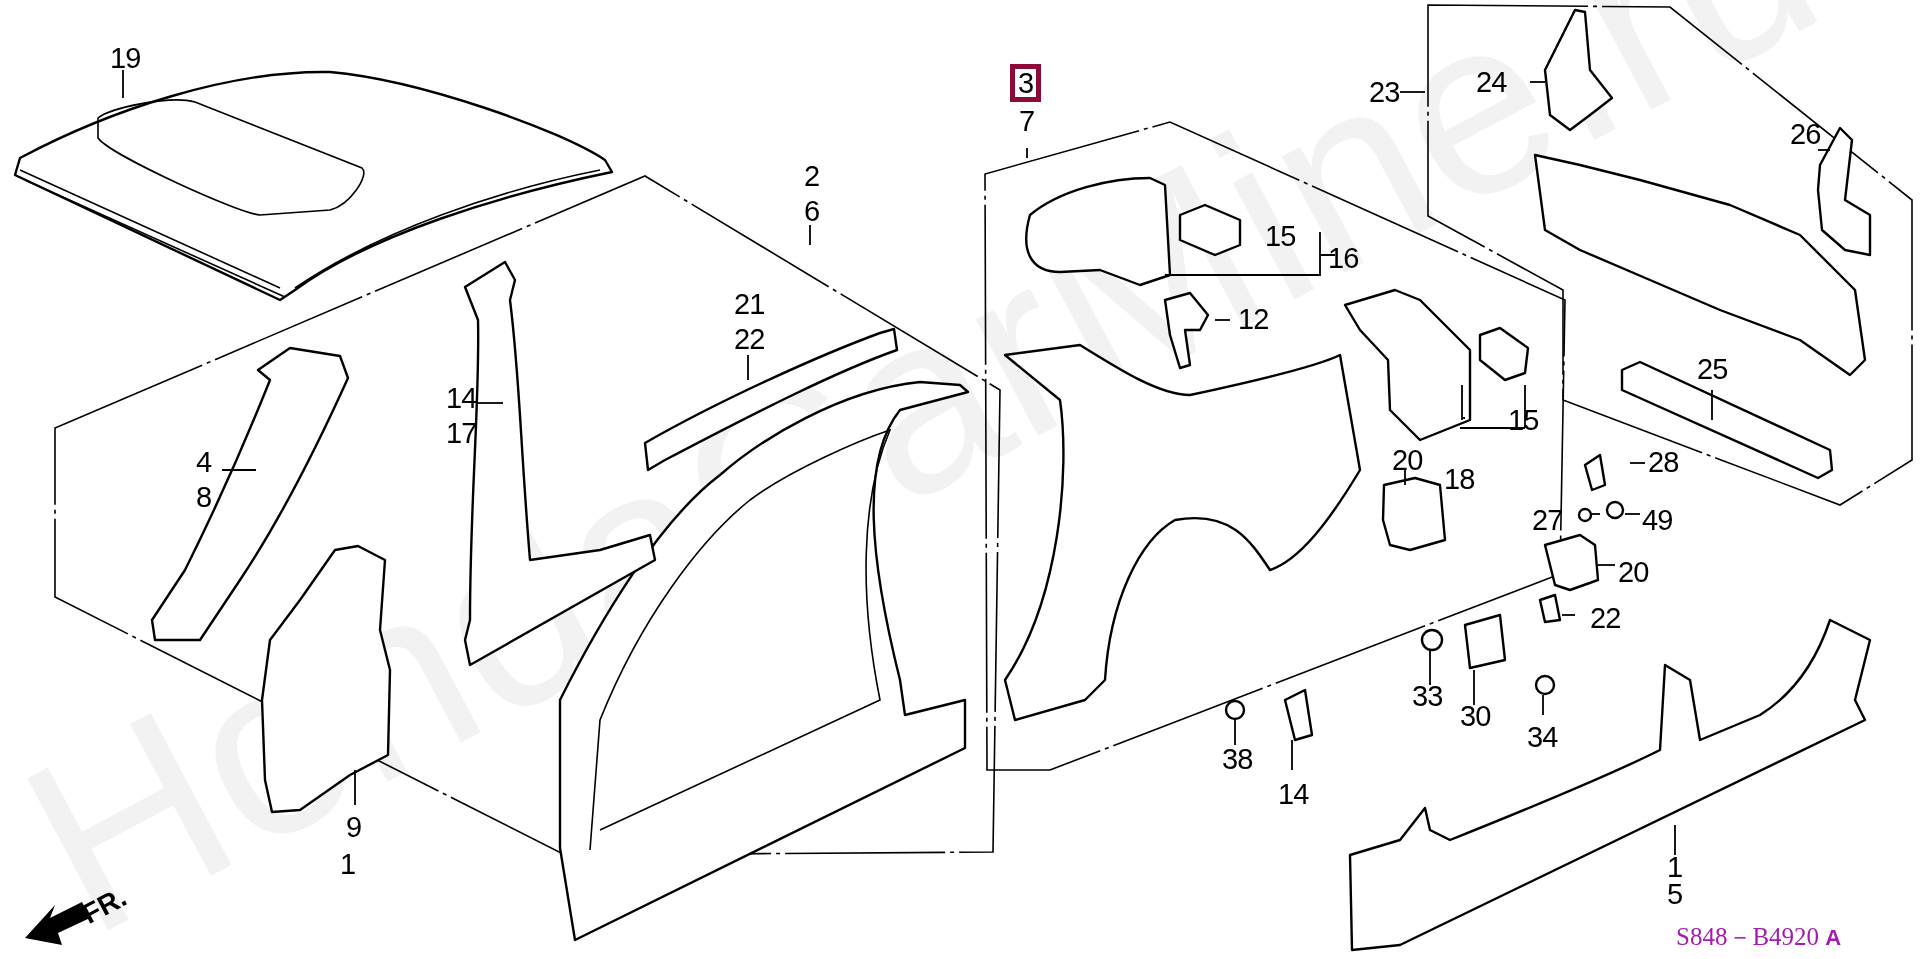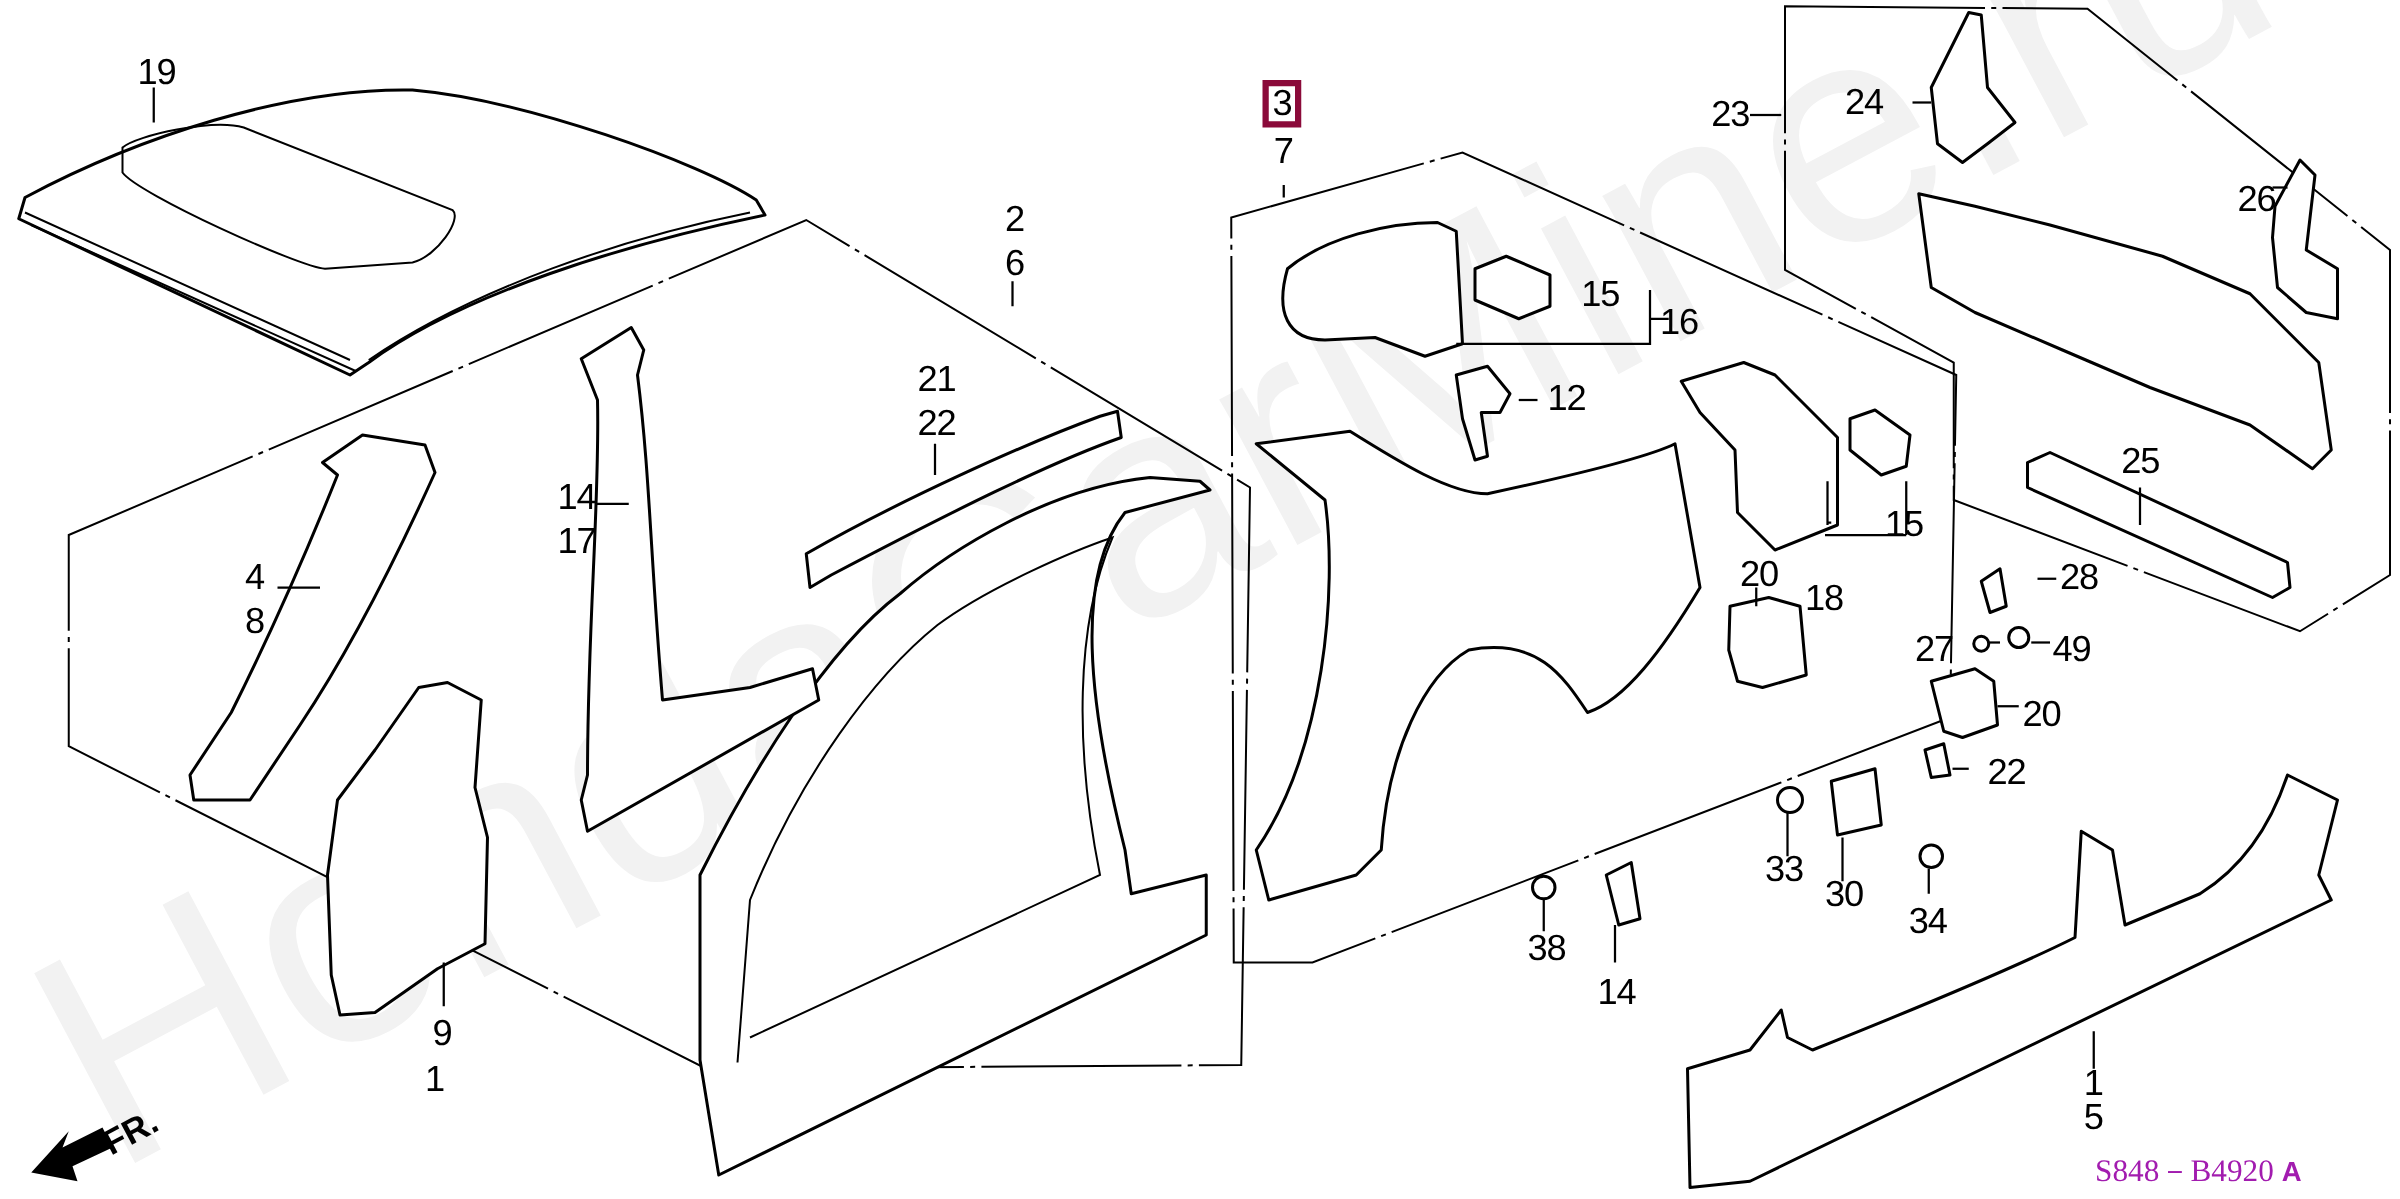--- a/index.html
+++ b/index.html
@@ -188,7 +188,7 @@
 <span class="lbl" style="left:1392px;top:446px">20</span>
 <span class="lbl" style="left:1369px;top:78px">23</span>
 <span class="lbl" style="left:1476px;top:68px">24</span>
-<span class="lbl" style="left:1790px;top:146px">26</span>
+<span class="lbl" style="left:1790px;top:120px">26</span>
 <span class="lbl" style="left:1697px;top:355px">25</span>
 <span class="lbl" style="left:1648px;top:448px">28</span>
 <span class="lbl" style="left:1532px;top:506px">27</span>

